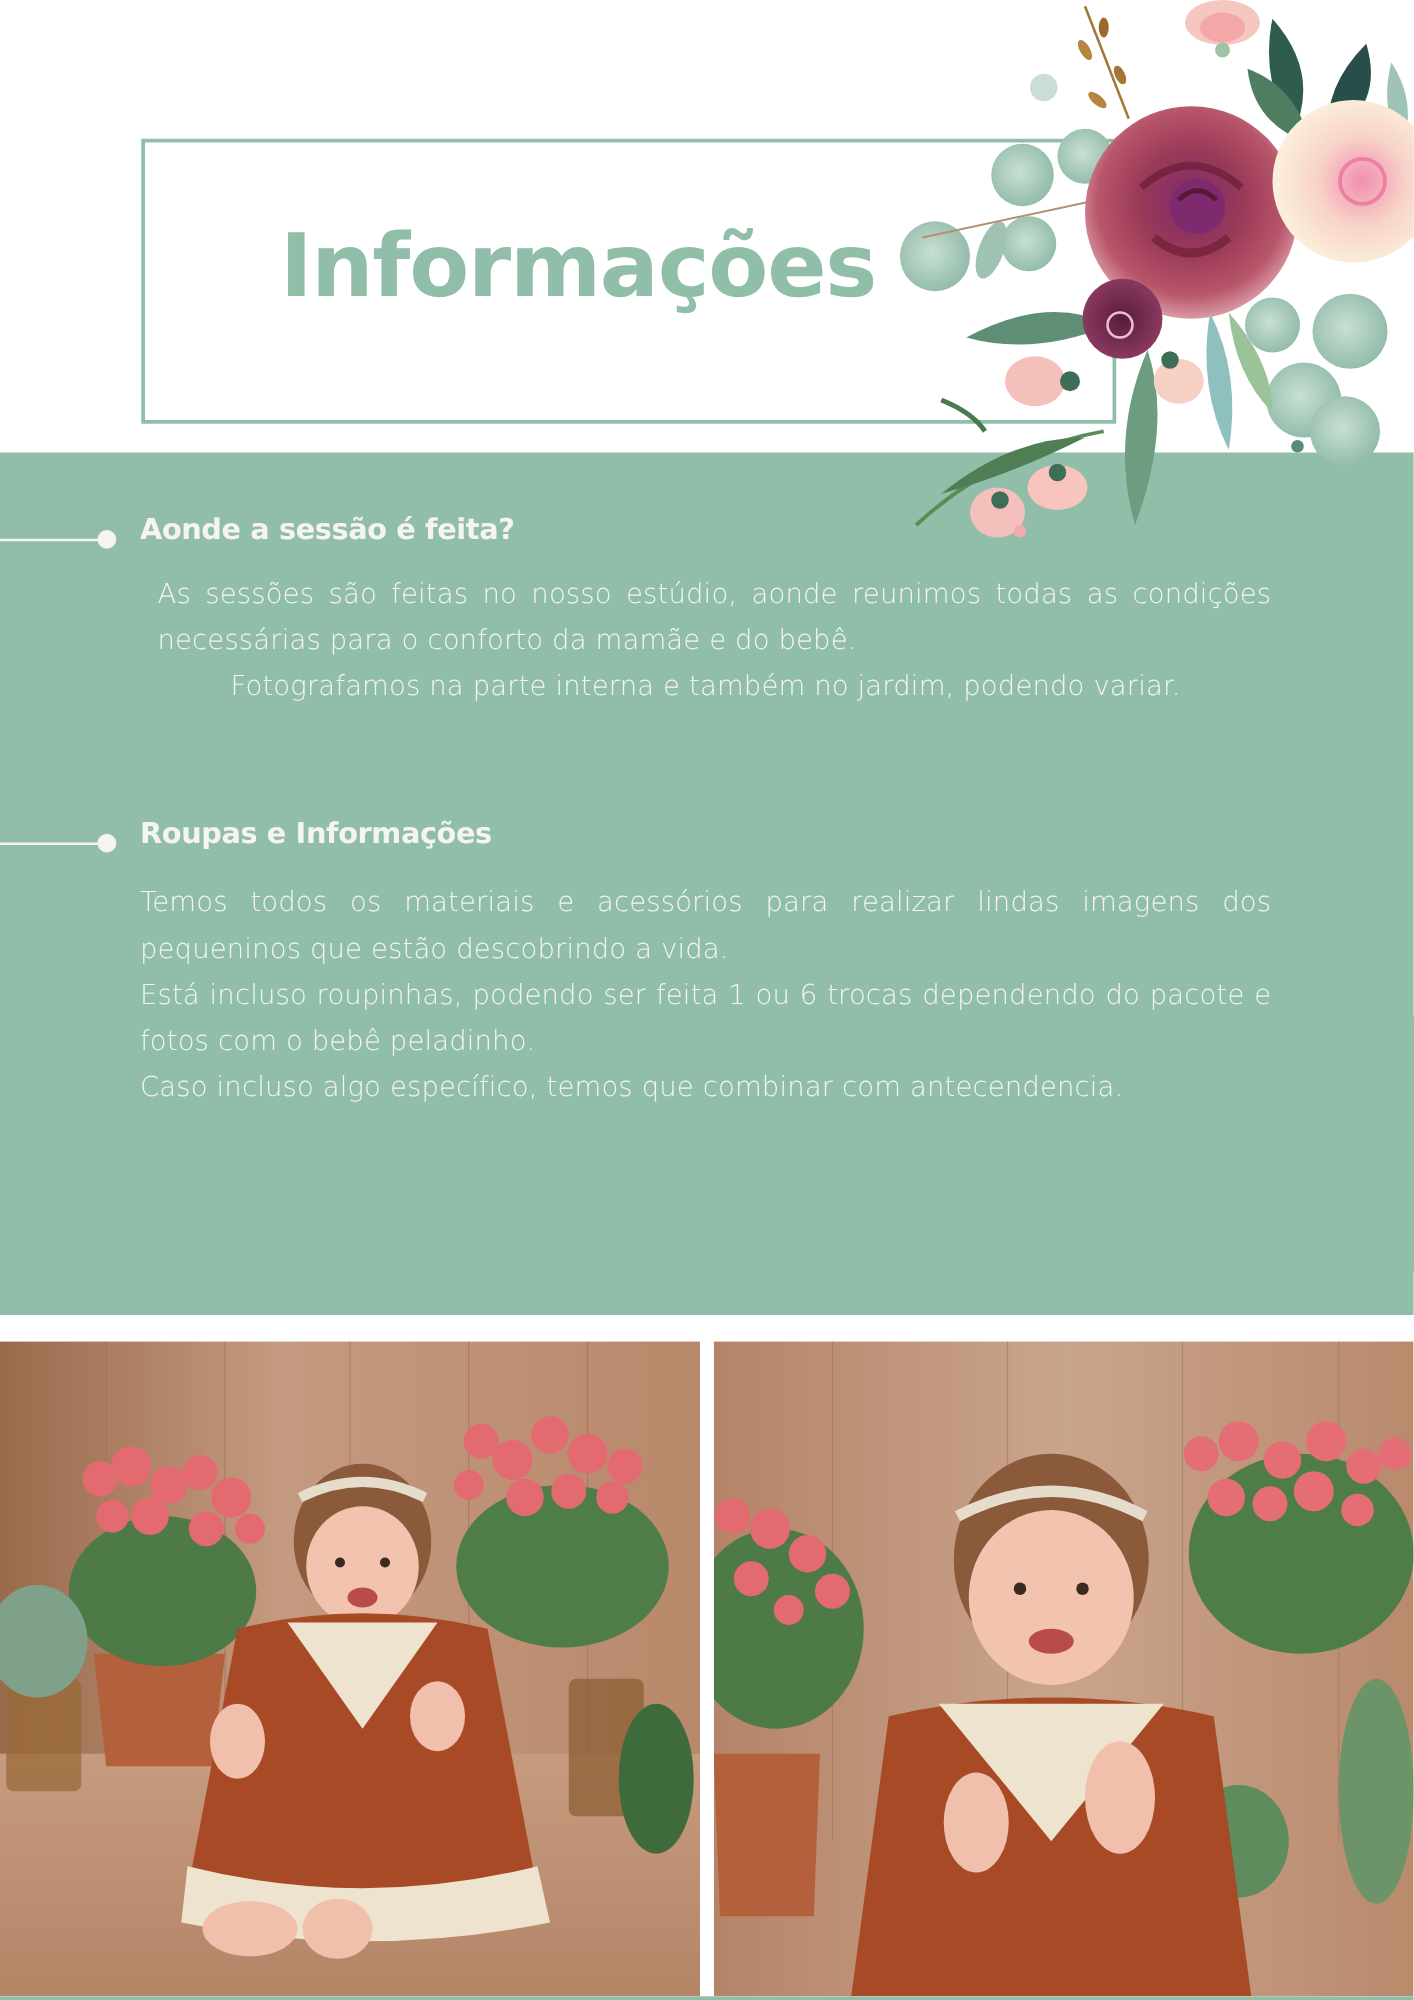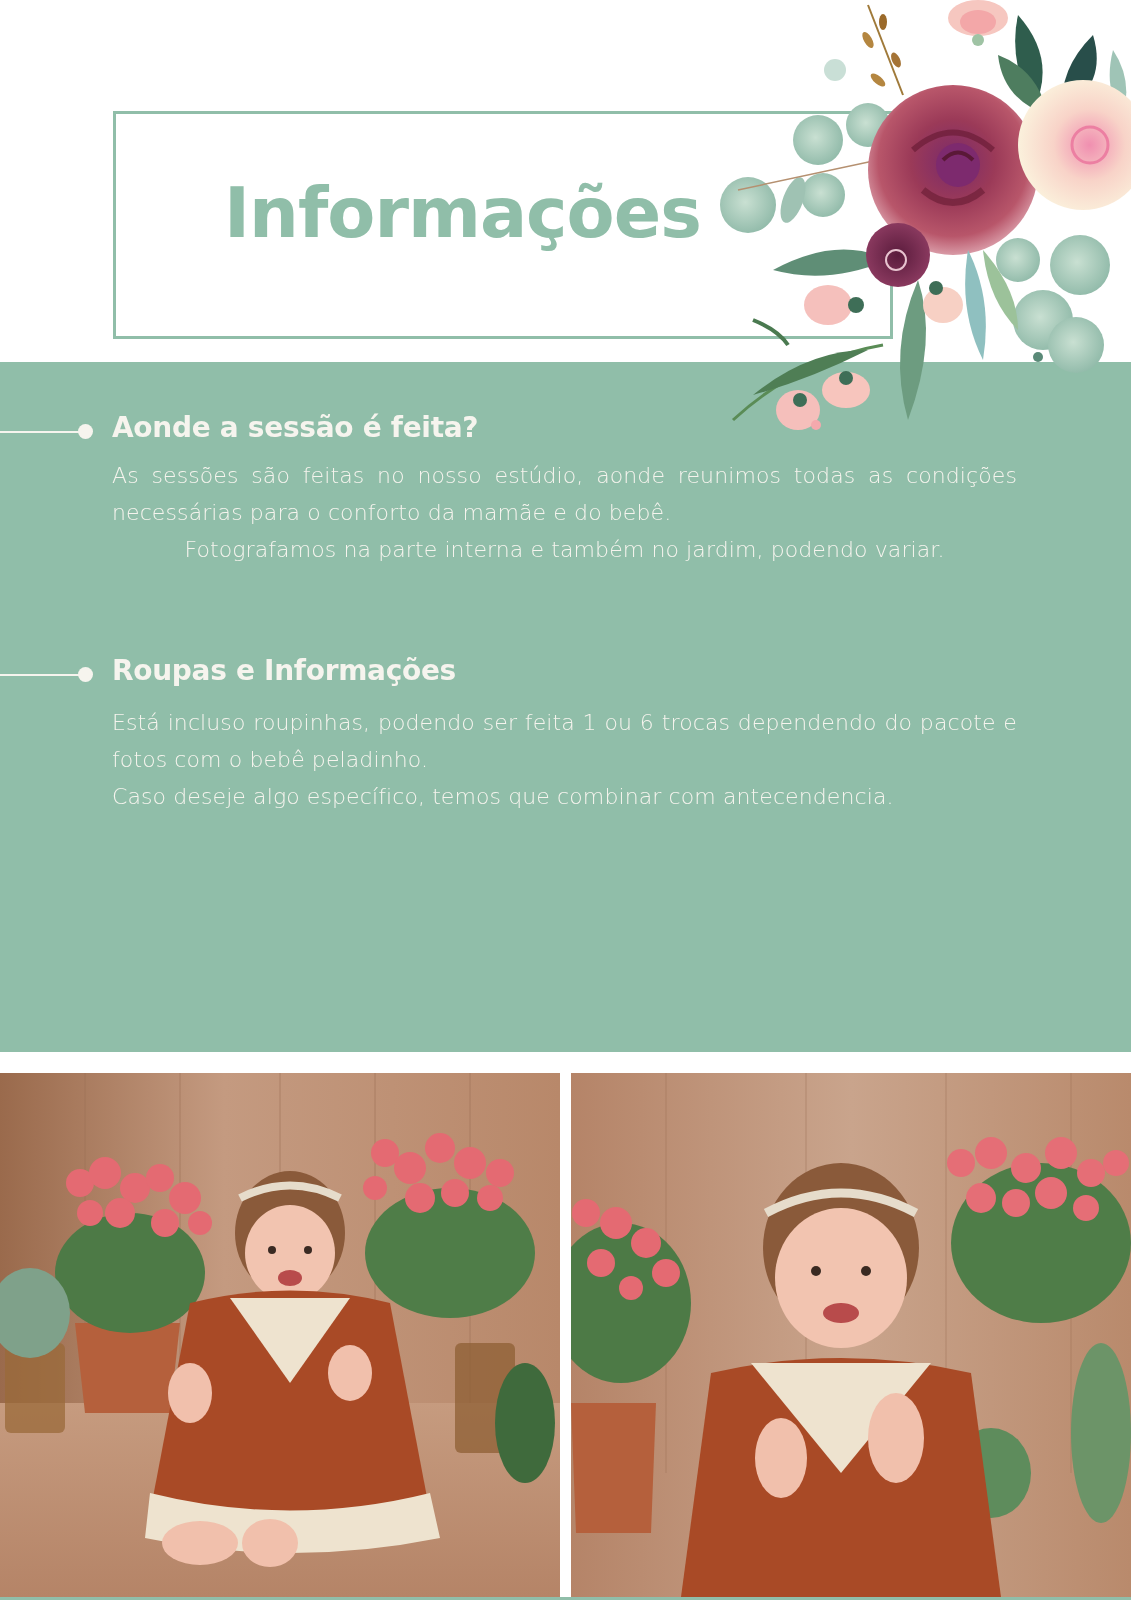--- a/index.html
+++ b/index.html
@@ -30,7 +30,7 @@
     background: #f6f4ee;
   }
   .sec-heading {
-    position: absolute; left: 112px; font-size: 28px; color: #f6f4ee;
+    position: absolute; left: 112px; font-size: 23px; color: #f6f4ee;
     font-family: "DejaVu Sans", sans-serif; white-space: nowrap; letter-spacing: -0.3px;
   }
   .sec-body { position: absolute; left: 112px; width: 905px; }

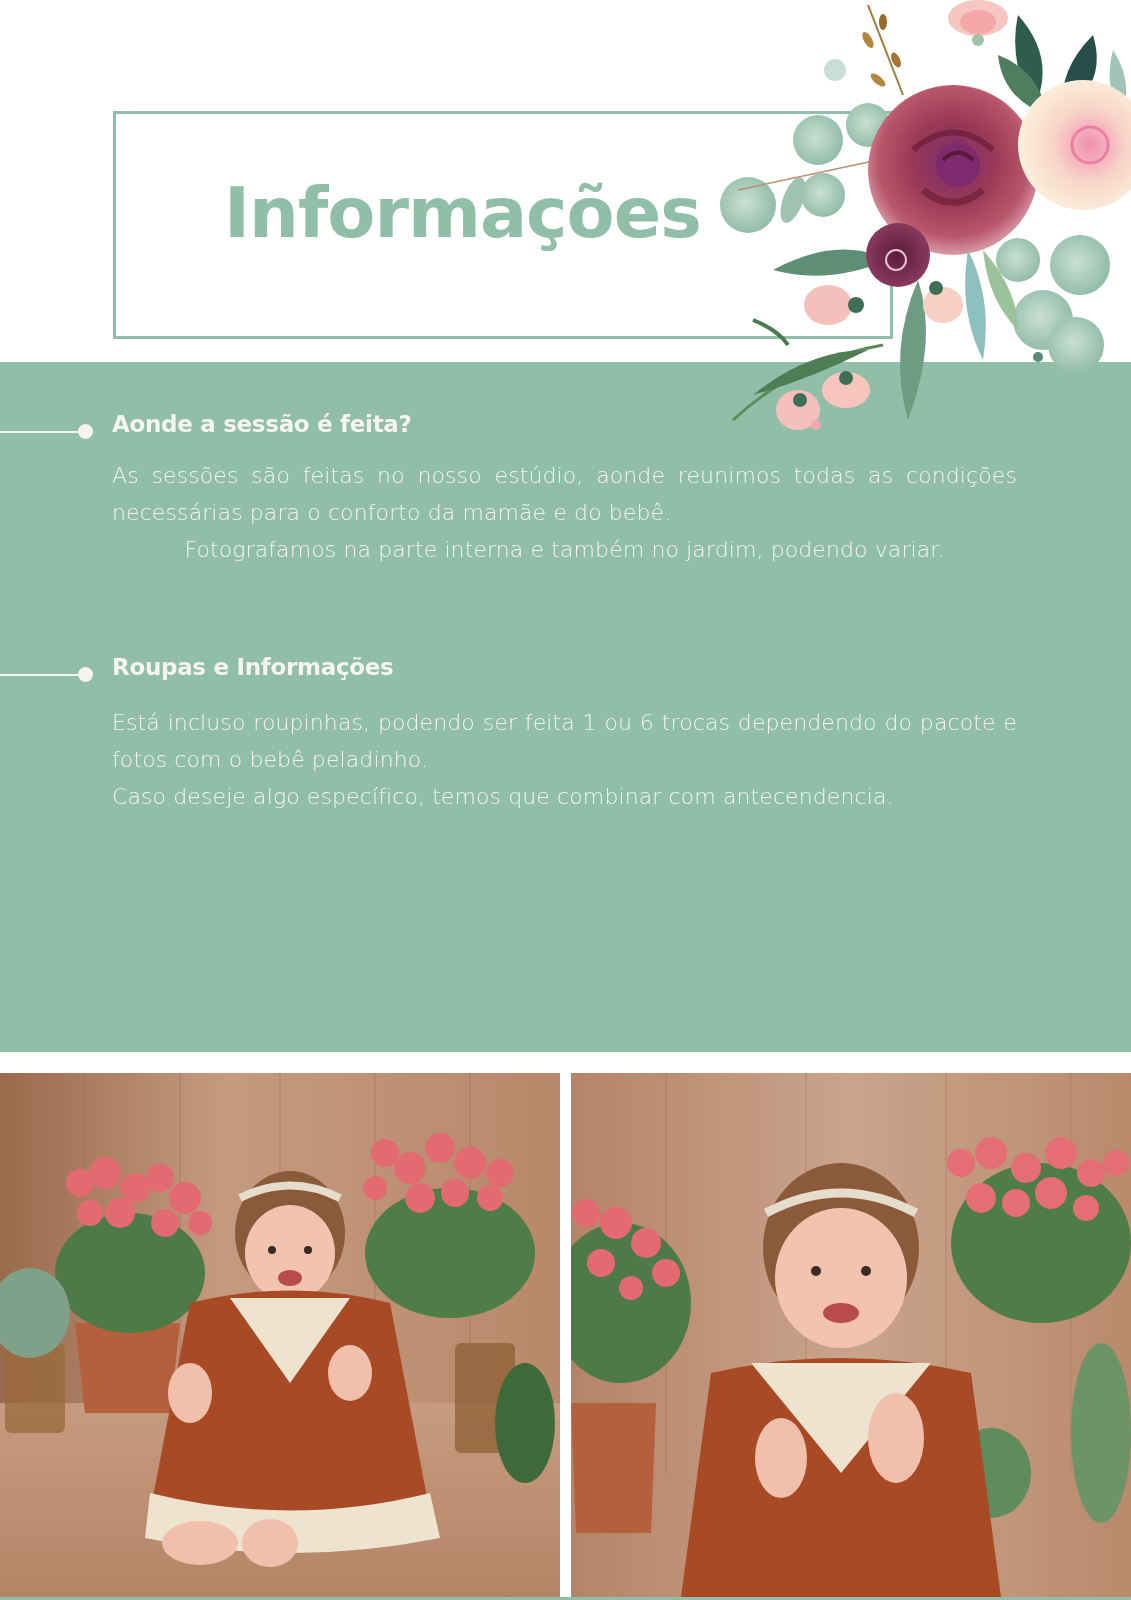--- a/index.html
+++ b/index.html
@@ -154,7 +154,7 @@
   <div class="sec-dot" style="top:19px;"></div>
   <h2 class="sec-heading" style="top:6px;">Aonde a sessão é feita?</h2>
   <div class="sec-body" style="top:52px;">
-    <p style="text-align-last:left;">As sessões são feitas no nosso estúdio, aonde reunimos todas as condições necessárias para o conforto da mamãe e do bebê.</p>
+    <p style="text-align-last:left;margin-left:14px;">As sessões são feitas no nosso estúdio, aonde reunimos todas as condições necessárias para o conforto da mamãe e do bebê.</p>
     <p class="last-line">Fotografamos na parte interna e também no jardim, podendo variar.</p>
   </div>
 </div>

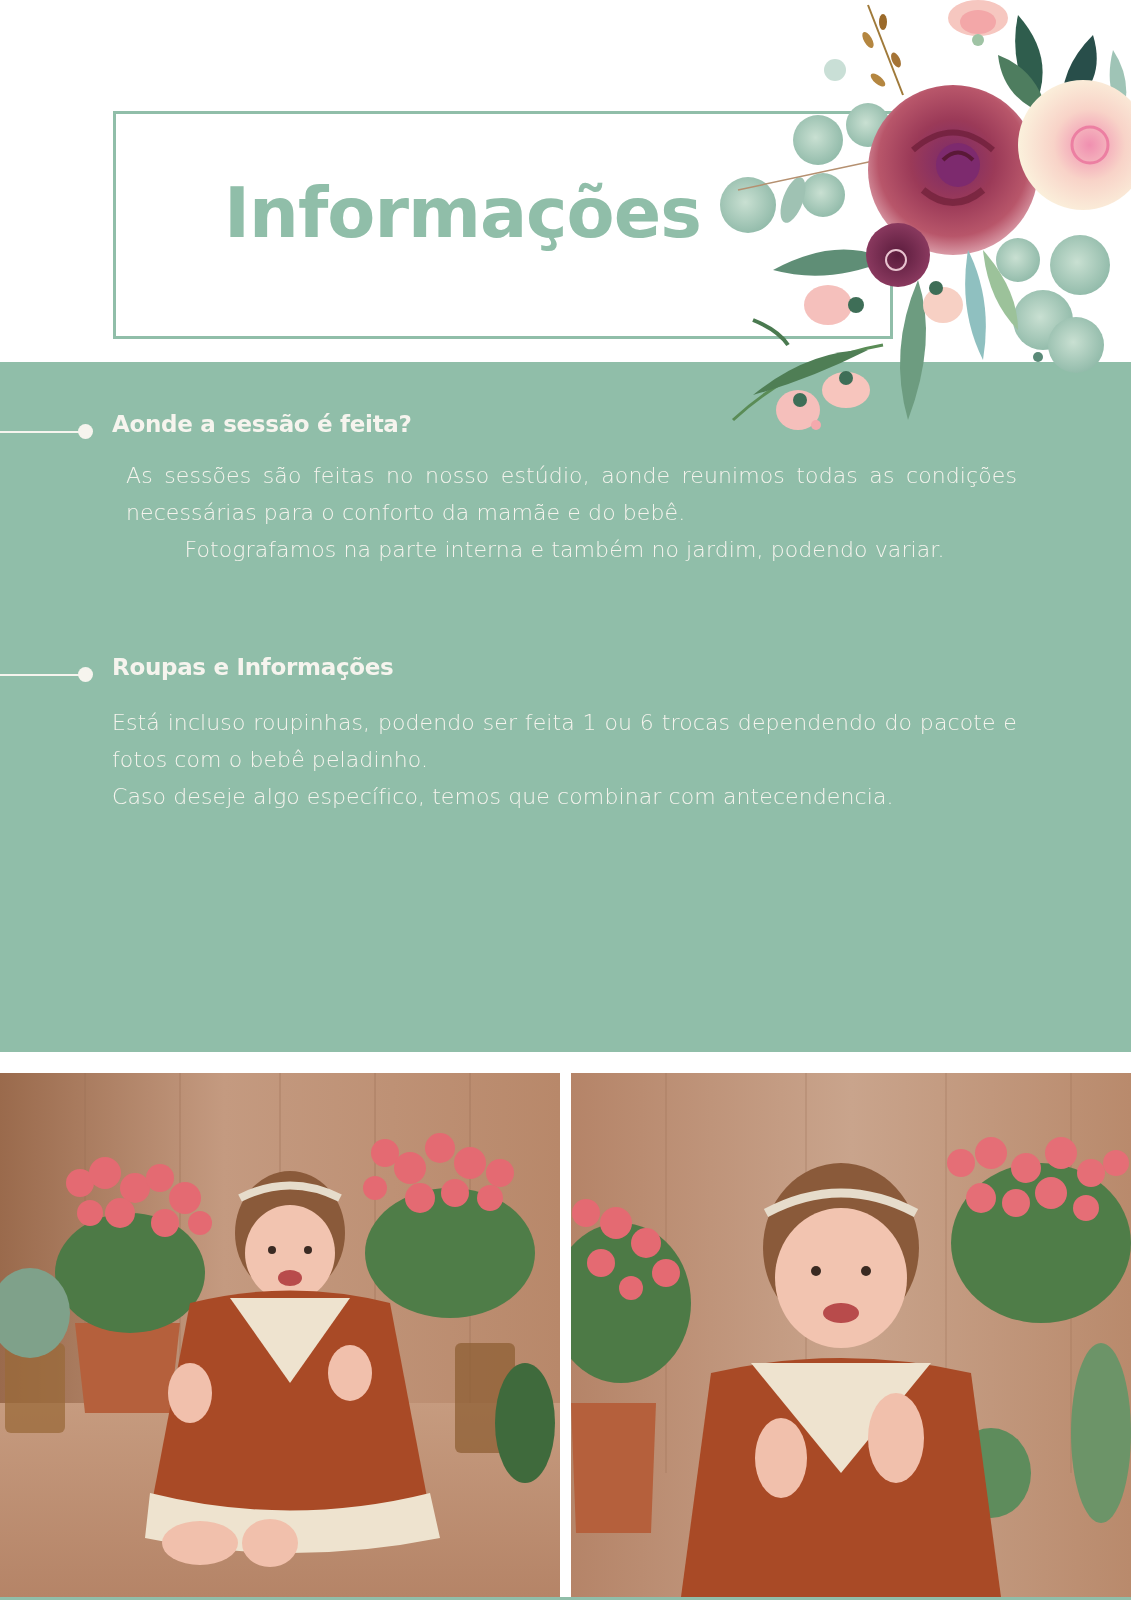--- a/index.html
+++ b/index.html
@@ -164,6 +164,7 @@
   <div class="sec-dot" style="top:15px;"></div>
   <h2 class="sec-heading" style="top:2px;">Roupas e Informações</h2>
   <div class="sec-body" style="top:52px;">
+    <p>Temos todos os materiais e acessórios para realizar lindas imagens dos pequeninos que estão descobrindo a vida.</p>
     <p>Está incluso roupinhas, podendo ser feita 1 ou 6 trocas dependendo do pacote e fotos com o bebê peladinho.</p>
     <p>Caso deseje algo específico, temos que combinar com antecendencia.</p>
   </div>

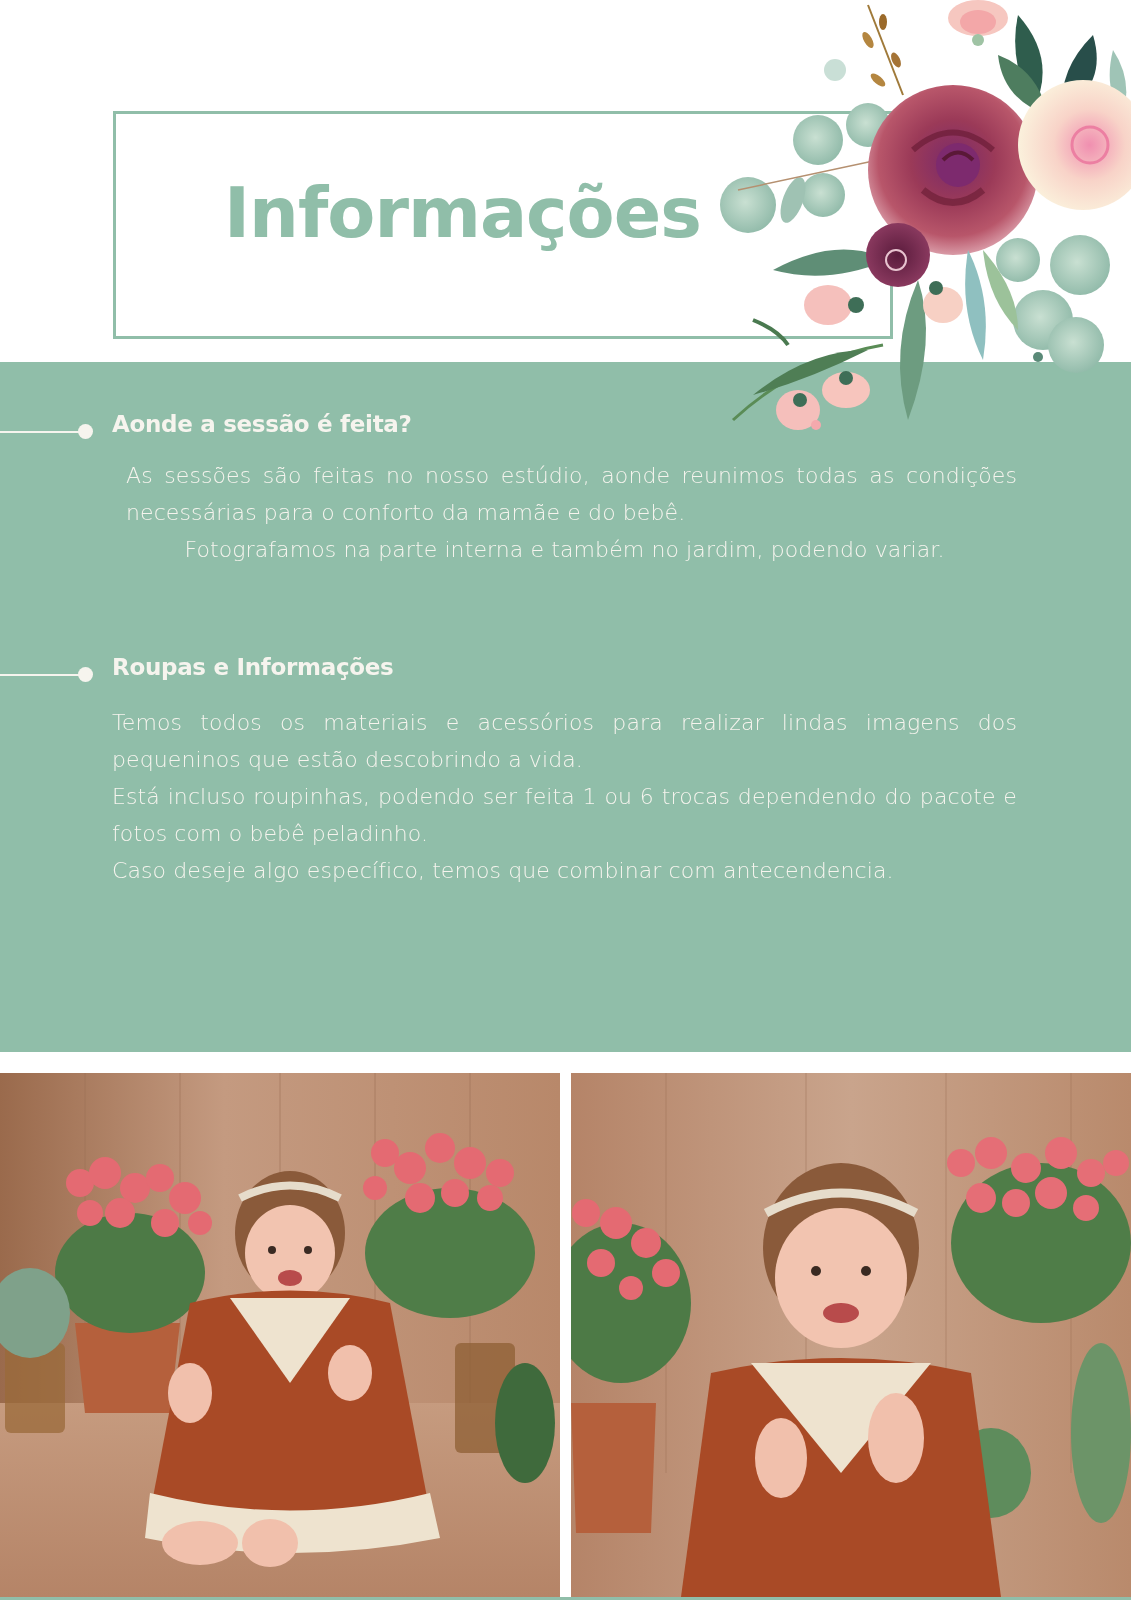--- a/index.html
+++ b/index.html
@@ -166,7 +166,7 @@
   <div class="sec-body" style="top:52px;">
     <p>Temos todos os materiais e acessórios para realizar lindas imagens dos pequeninos que estão descobrindo a vida.</p>
     <p>Está incluso roupinhas, podendo ser feita 1 ou 6 trocas dependendo do pacote e fotos com o bebê peladinho.</p>
-    <p>Caso deseje algo específico, temos que combinar com antecendencia.</p>
+    <p>Caso incluso algo específico, temos que combinar com antecendencia.</p>
   </div>
 </div>
 

